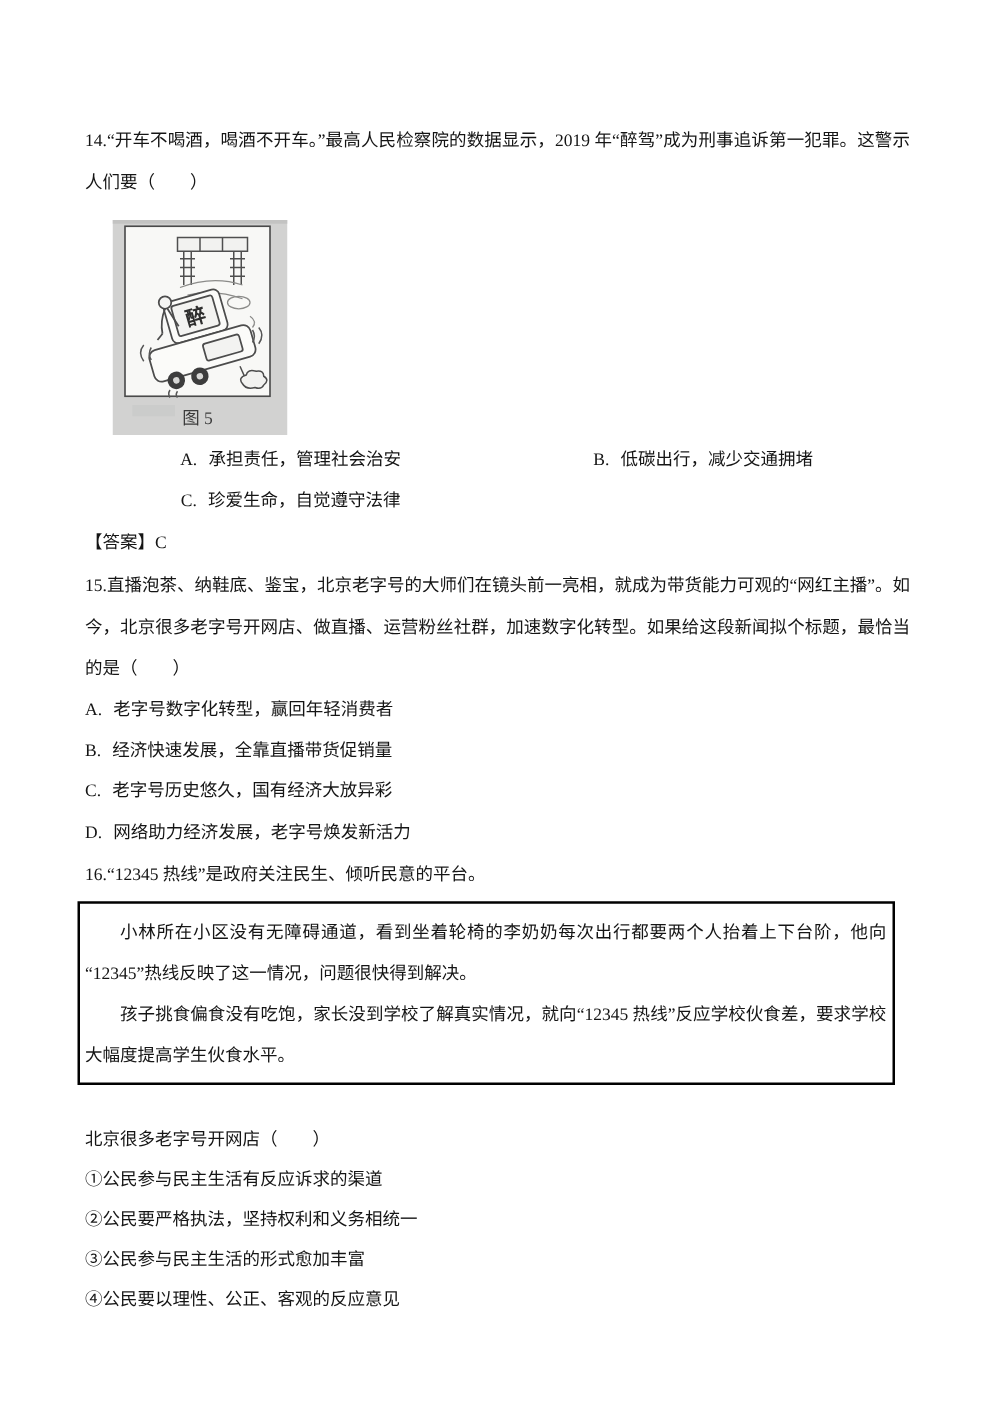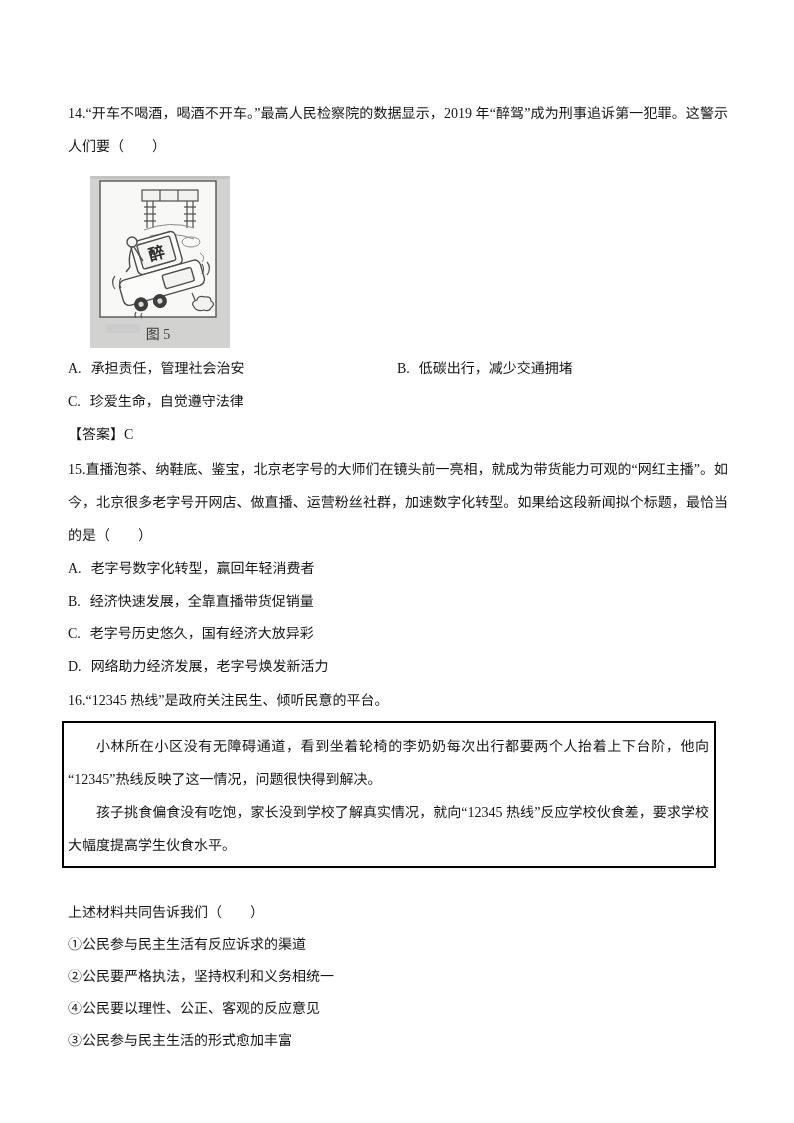--- a/index.html
+++ b/index.html
@@ -27,6 +27,7 @@
     grid-template-columns: 329px 1fr;
     line-height: 33px;
     margin-top: 4px;
+    text-align: center;
   }
   .opt-label { margin-right: 9px; }
 

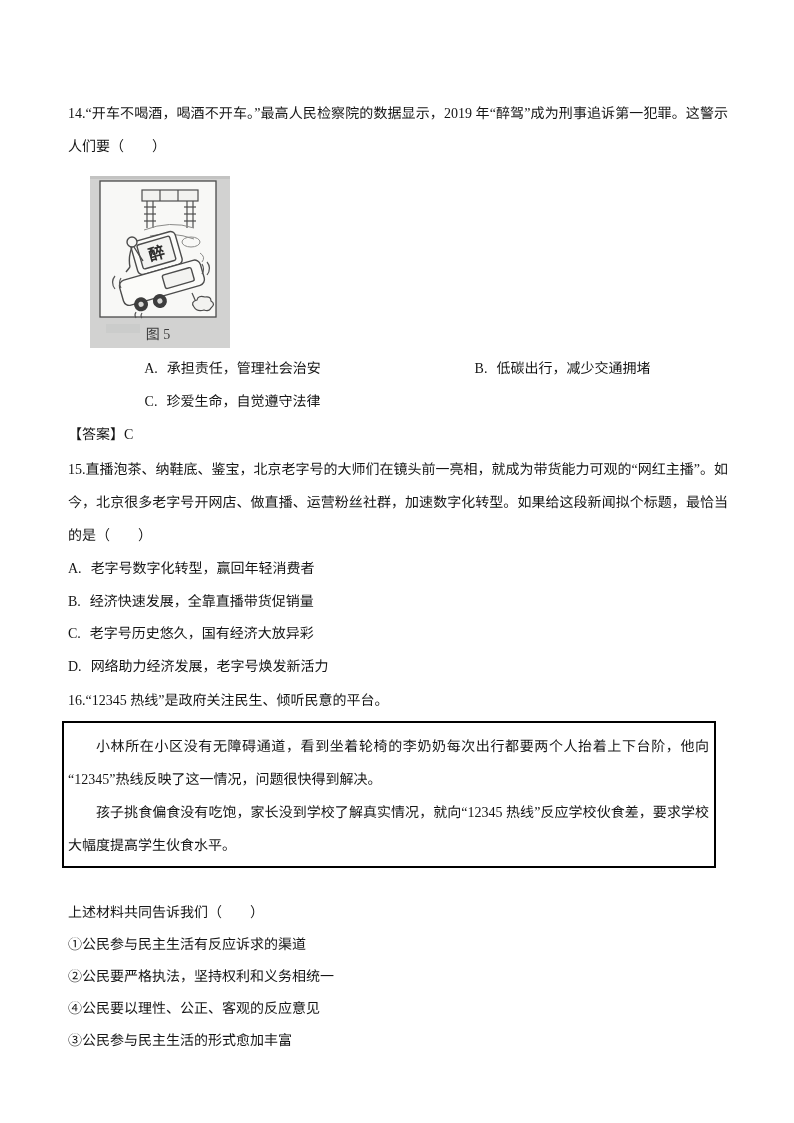--- a/index.html
+++ b/index.html
@@ -182,7 +182,7 @@
       <p>孩子挑食偏食没有吃饱，家长没到学校了解真实情况，就向“12345 热线”反应学校伙食差，要求学校大幅度提高学生伙食水平。</p>
     </div>
 
-    <p class="q16-question">上述材料共同告诉我们（　　）</p>
+    <p class="q16-question">北京很多老字号开网店（　　）</p>
 
     <div class="statements">
       <div class="statement">①公民参与民主生活有反应诉求的渠道</div>

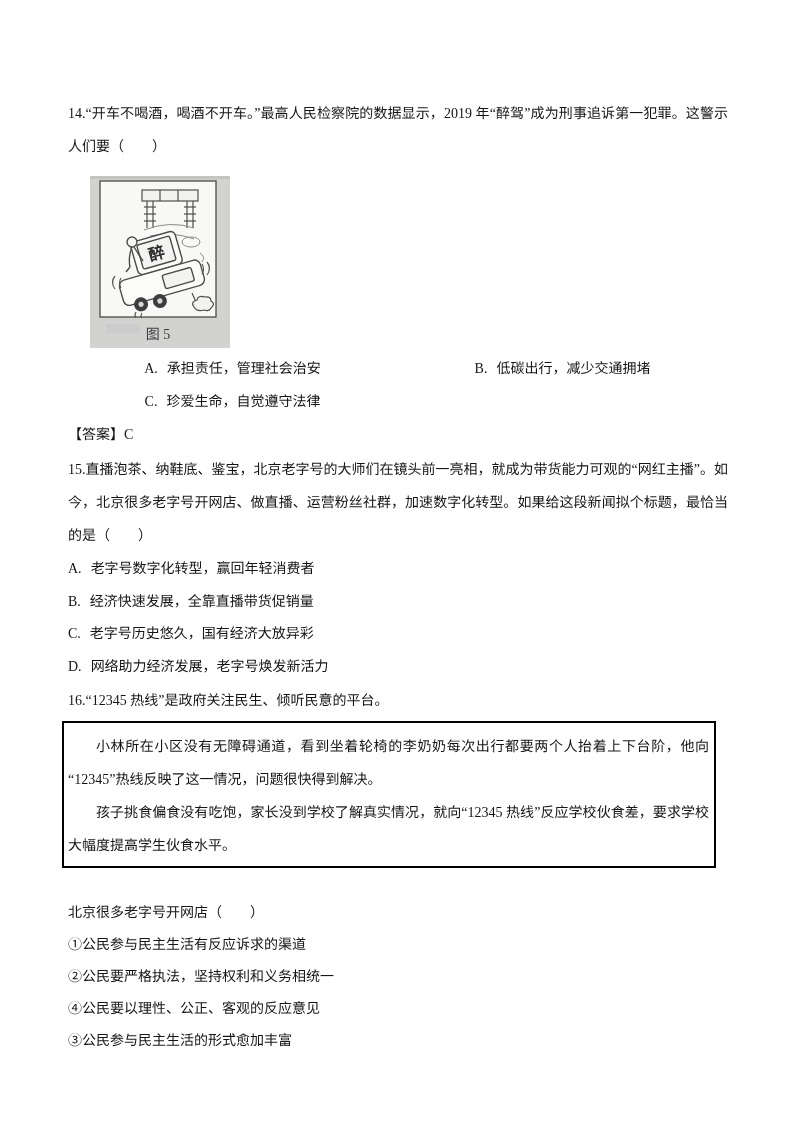--- a/index.html
+++ b/index.html
@@ -187,8 +187,8 @@
     <div class="statements">
       <div class="statement">①公民参与民主生活有反应诉求的渠道</div>
       <div class="statement">②公民要严格执法，坚持权利和义务相统一</div>
+      <div class="statement">③公民参与民主生活的形式愈加丰富</div>
       <div class="statement">④公民要以理性、公正、客观的反应意见</div>
-      <div class="statement">③公民参与民主生活的形式愈加丰富</div>
     </div>
   </section>
 

